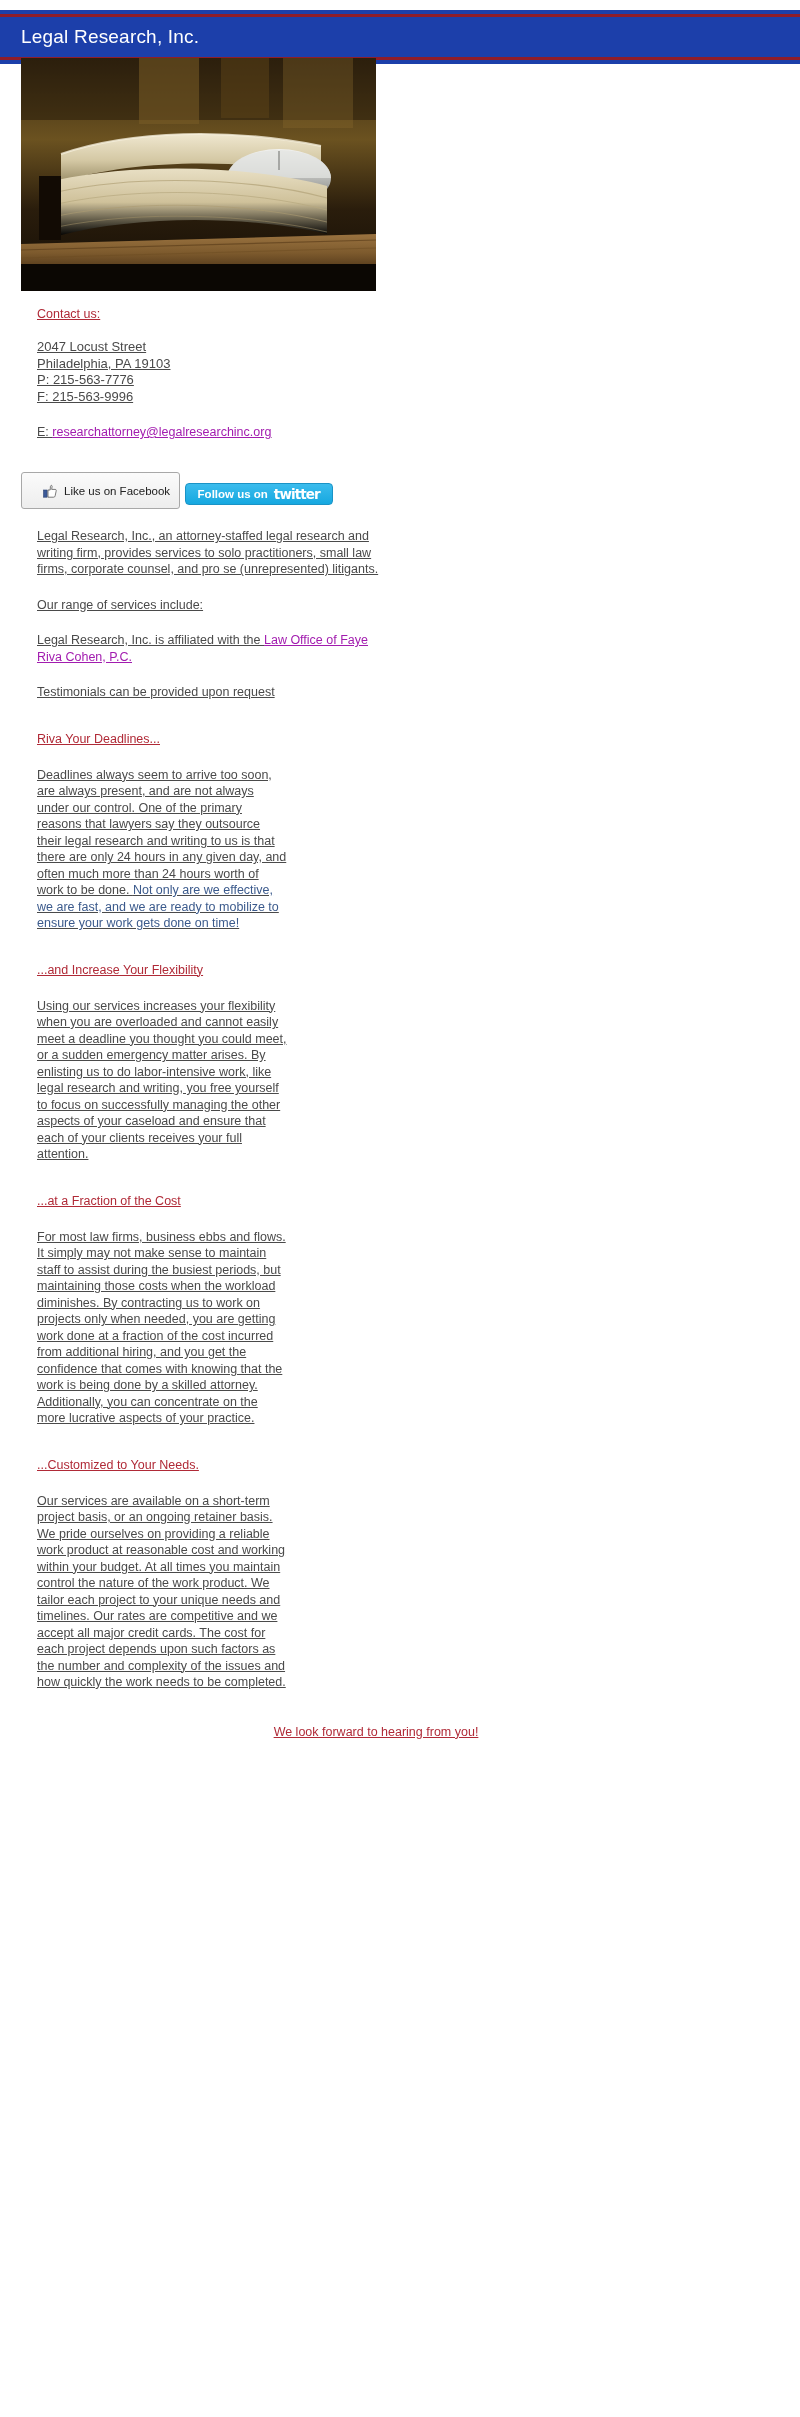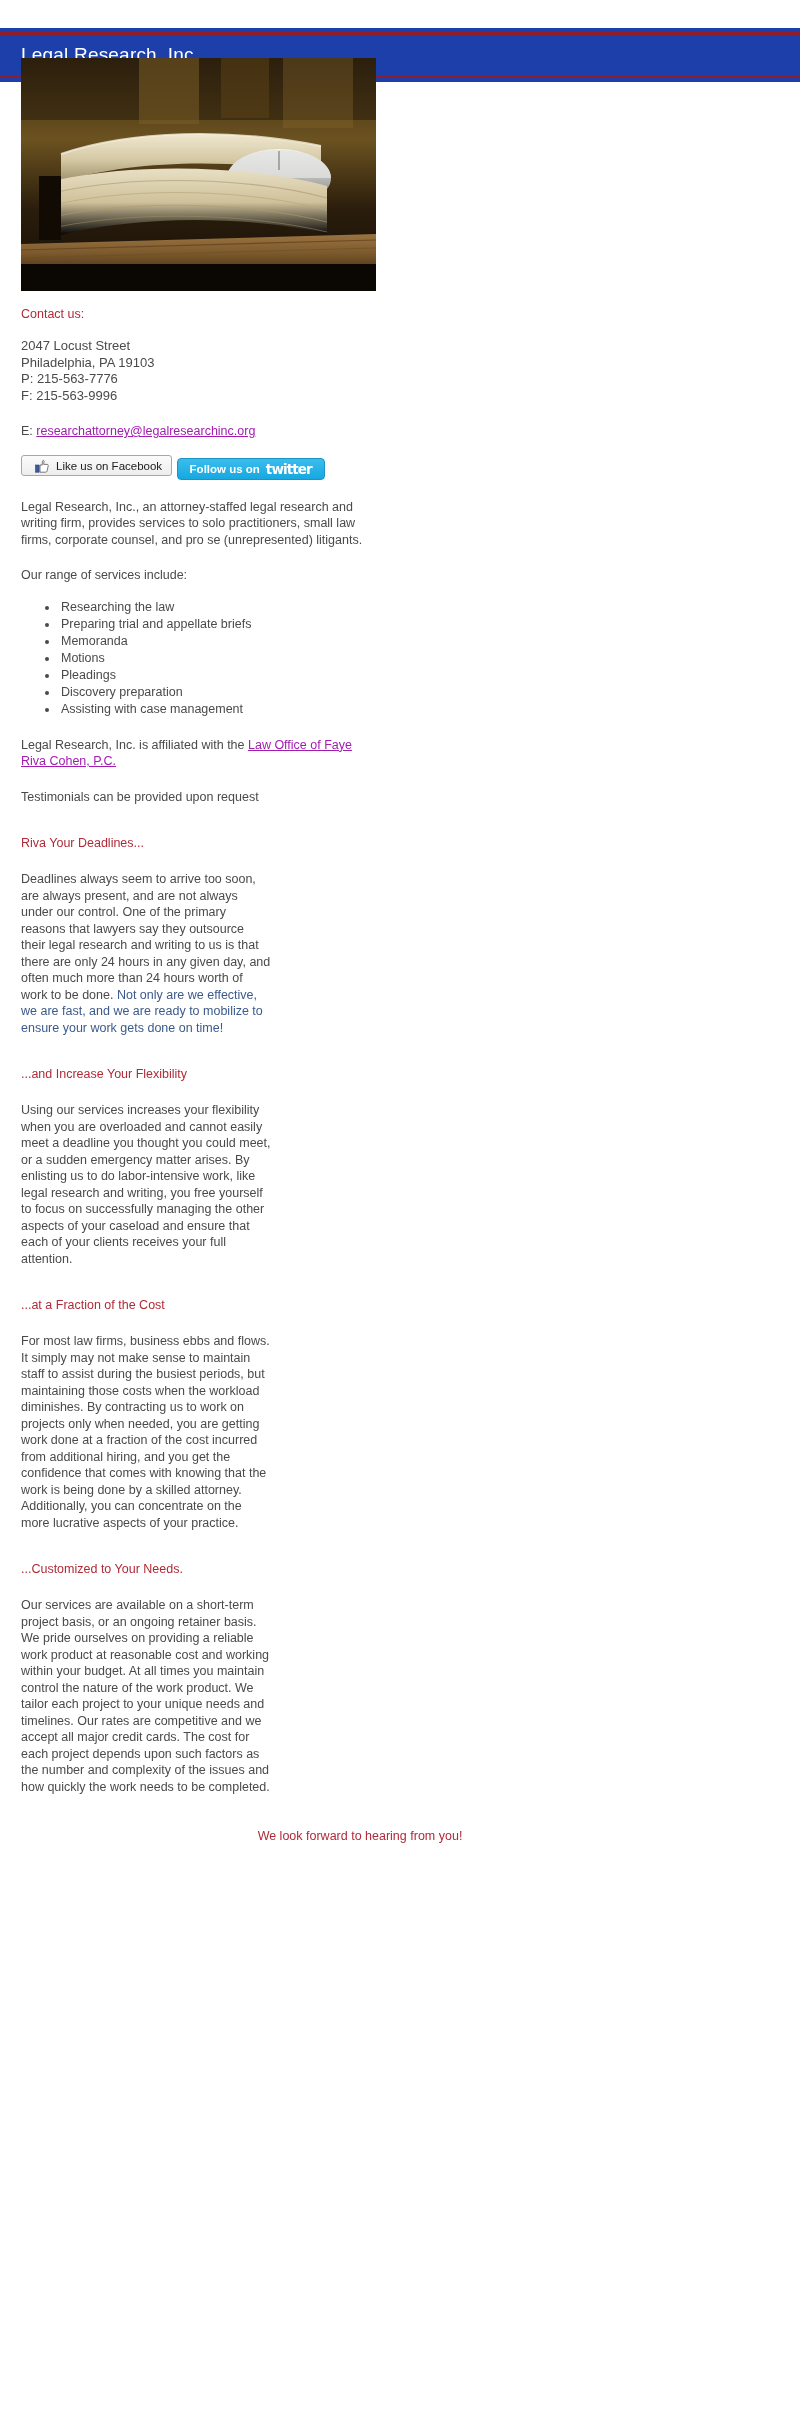--- a/index.html
+++ b/index.html
@@ -19,7 +19,7 @@
   
   .banner-wrap {
     position: absolute;
-    top: 28px;
+    top: 10px;
     left: 0;
     width: 800px;
   }

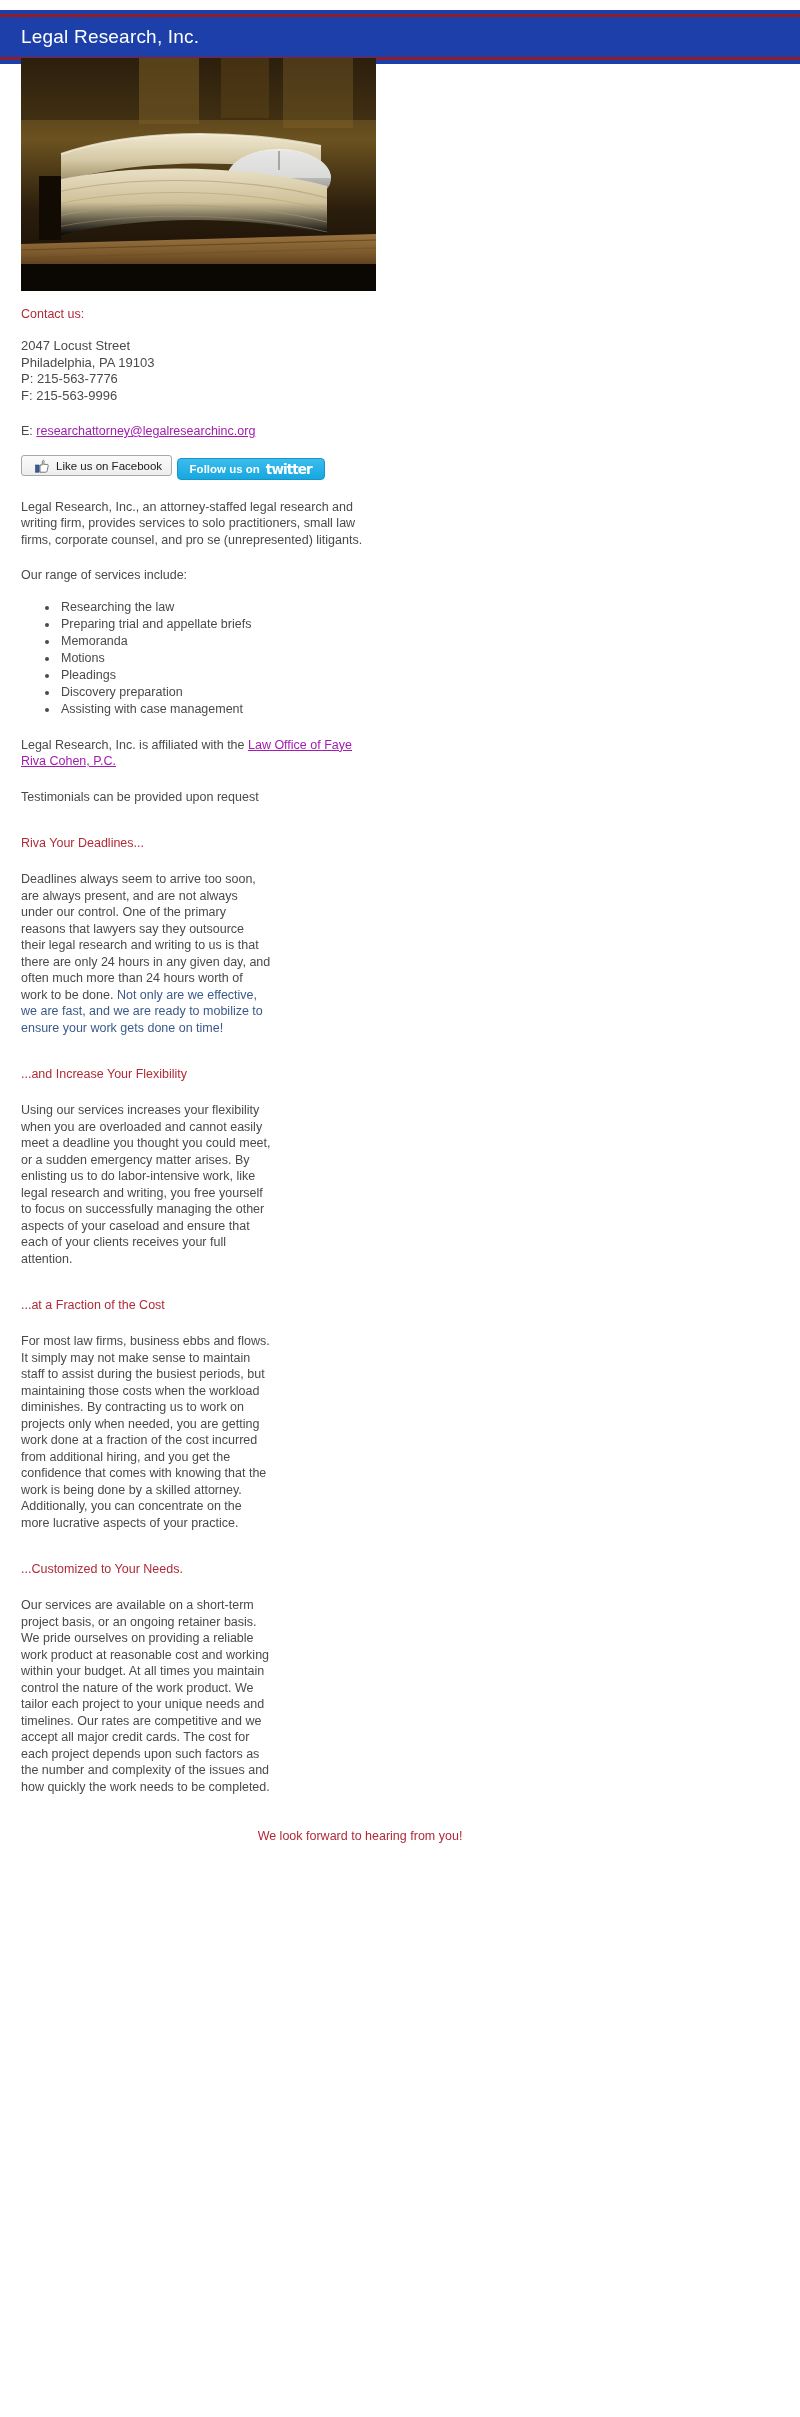--- a/index.html
+++ b/index.html
@@ -71,7 +71,8 @@
   }
 
   p, ul {
-    margin: 0;
+    margin: 16px;
+    text-decoration: underline;
   }
 
   .red-label {

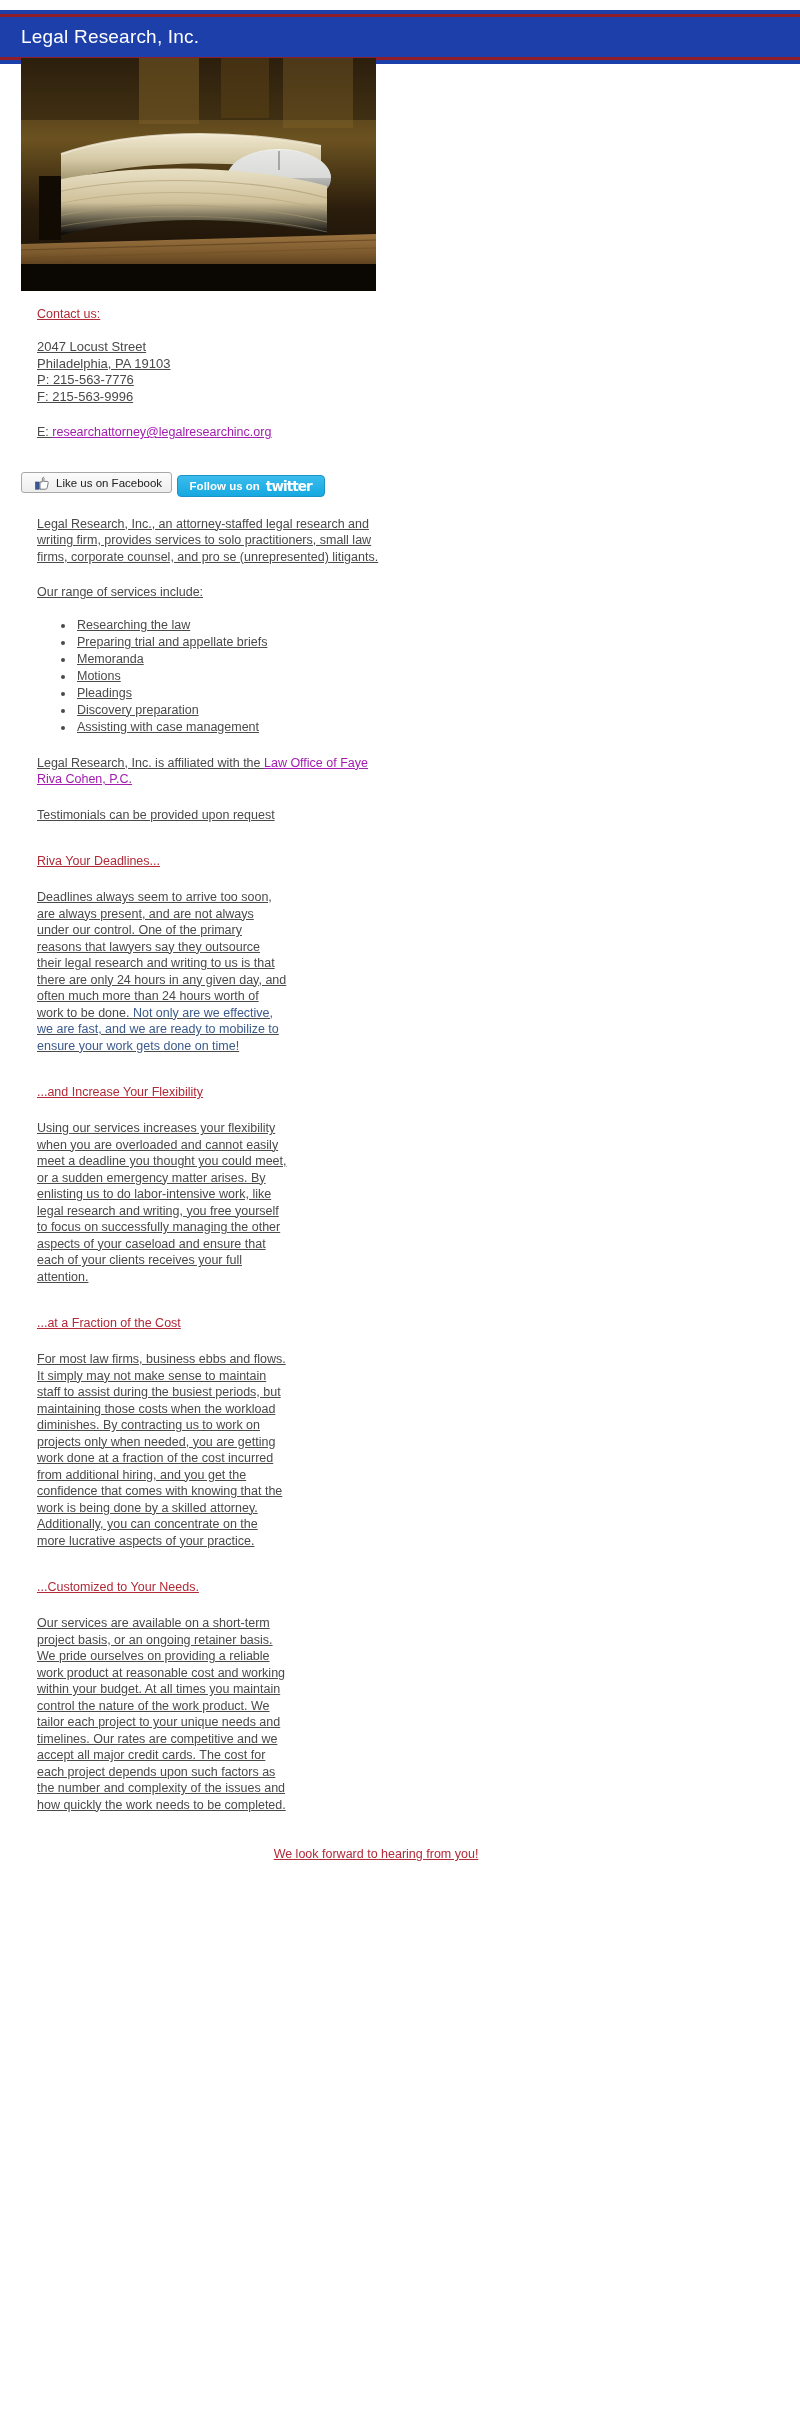--- a/index.html
+++ b/index.html
@@ -106,8 +106,8 @@
     display: inline-flex;
     align-items: center;
     gap: 7px;
-    height: 21px;
-    padding: 0 9px 0 13px;
+    height: 37px;
+    padding: 0 9px 0 21px;
     background: linear-gradient(to bottom, #fbfbfb 0%, #ededed 100%);
     border: 1px solid #a8a8a8;
     border-radius: 3px;

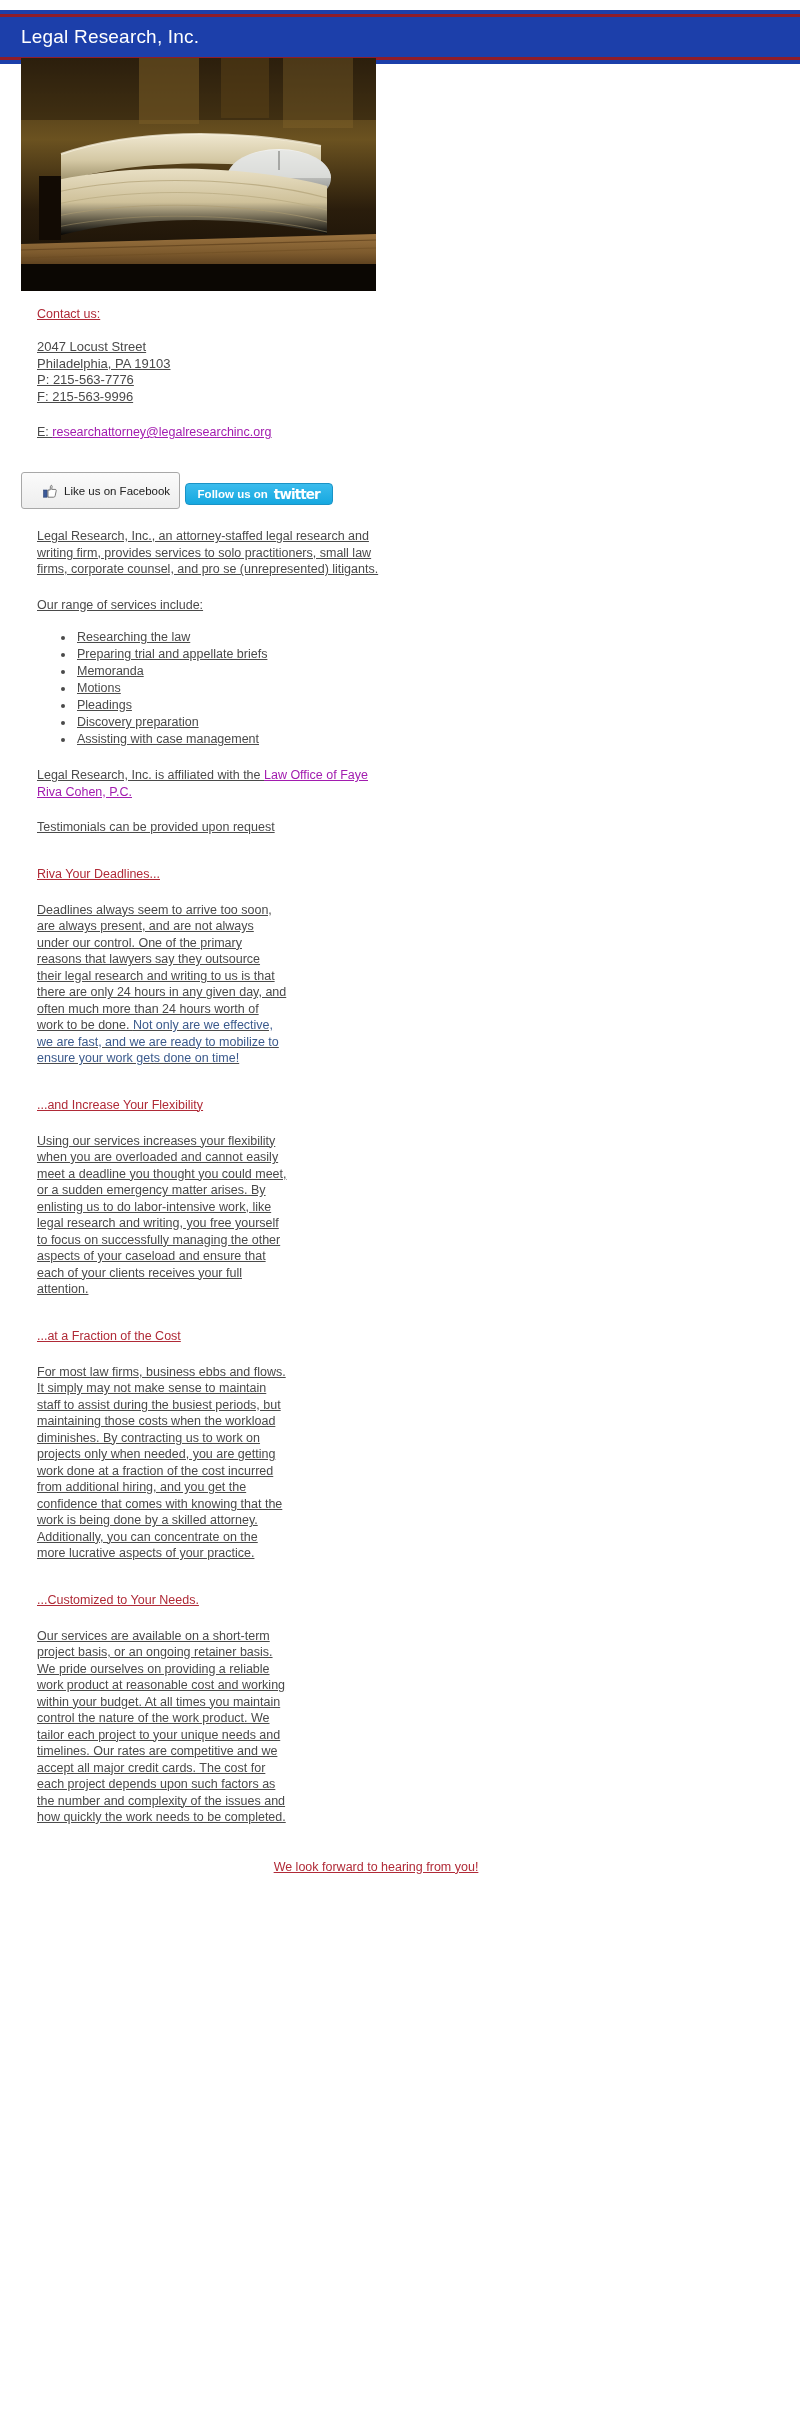--- a/index.html
+++ b/index.html
@@ -282,15 +282,6 @@
     <p class="body-p">Legal Research, Inc., an attorney-staffed legal research and writing firm, provides services to solo practitioners, small law firms, corporate counsel, and pro se (unrepresented) litigants.</p>
 
     <p class="body-p">Our range of services include:</p>
-    <ul class="services">
-      <li>Researching the law</li>
-      <li>Preparing trial and appellate briefs</li>
-      <li>Memoranda</li>
-      <li>Motions</li>
-      <li>Pleadings</li>
-      <li>Discovery preparation</li>
-      <li>Assisting with case management</li>
-    </ul>
 
 
     <p class="body-p"><span>Legal Research, Inc. is affiliated with the </span><a class="link" href="#">Law Office of Faye Riva Cohen, P.C.</a></p>

